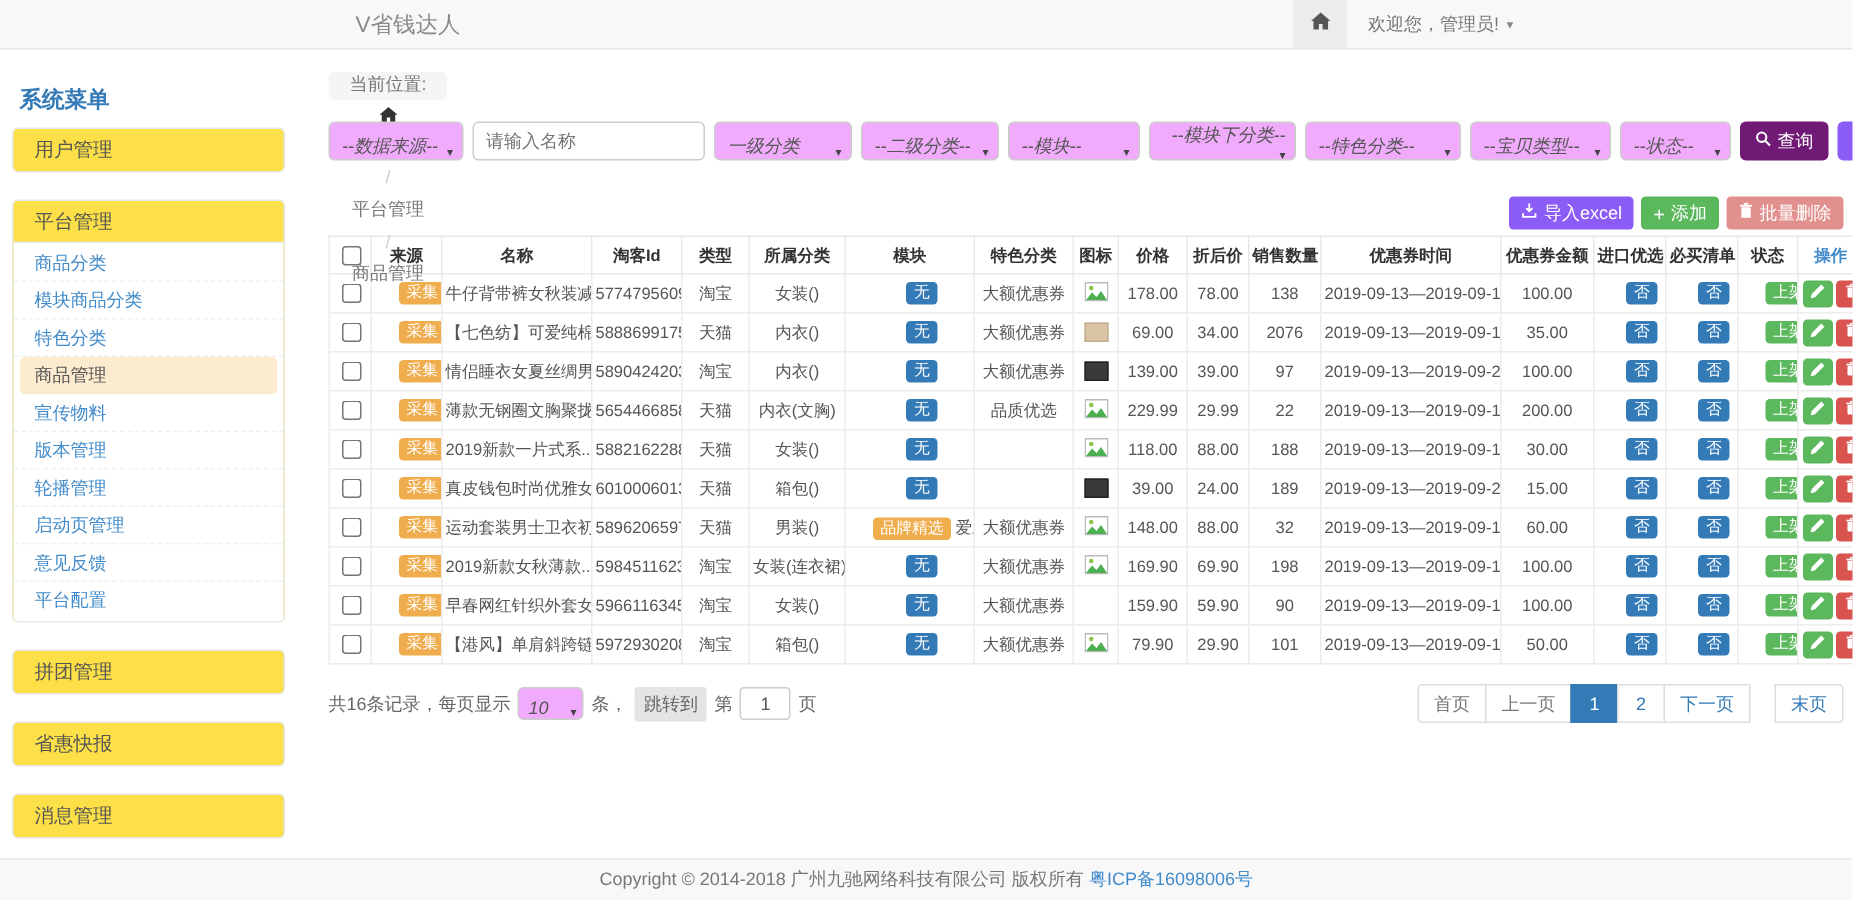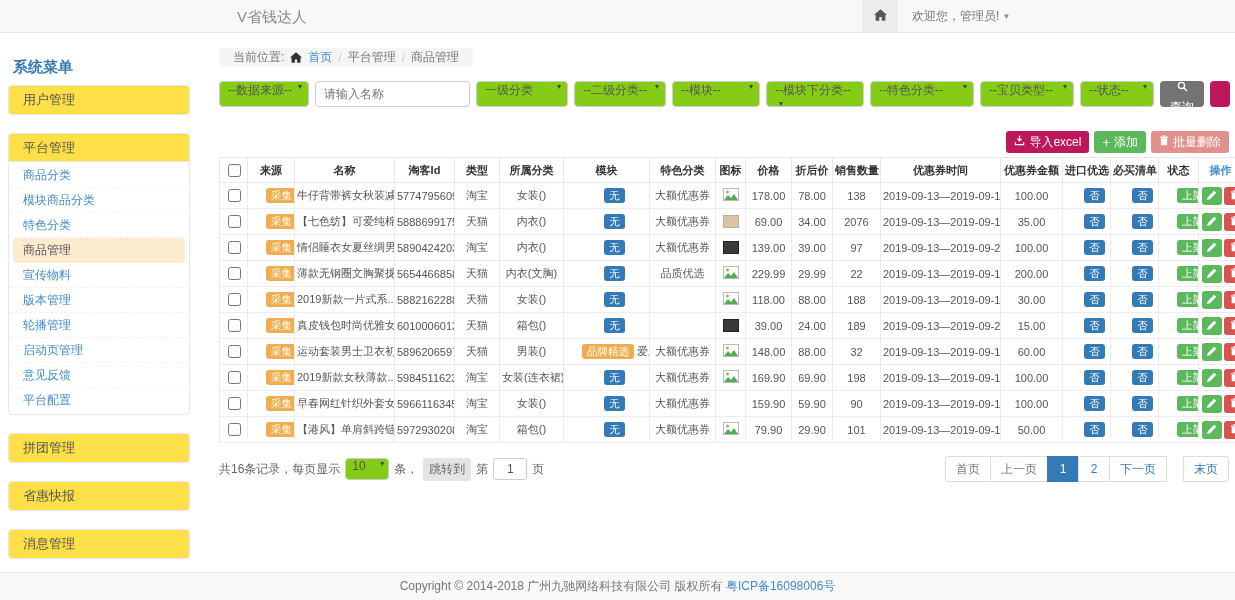--- a/index.html
+++ b/index.html
@@ -28,7 +28,7 @@
   .side-item.active { background:#fdebd0; color:#555; border-radius:4px; margin:0 4px; padding-left:10px; border-bottom-color:transparent; }
   
   .main { position:absolute; left:219px; top:47px; width:1010px; }
-  .breadcrumb { display:inline-flex; align-items:center; gap:6px; height:19px; background:#f5f5f5; border-radius:4px; padding:0 14px; font-size:12px; color:#666; }
+  .breadcrumb { display:inline-flex; align-items:center; gap:6px; height:19px; background:#f5f5f5; border-radius:4px; padding:0 14px; font-size:12px; color:#666;flex-direction:column; }
   .breadcrumb .lnk { color:#428bca; cursor:pointer; }
   .breadcrumb .sep { color:#ccc; }
   .breadcrumb .crumb { color:#777; }

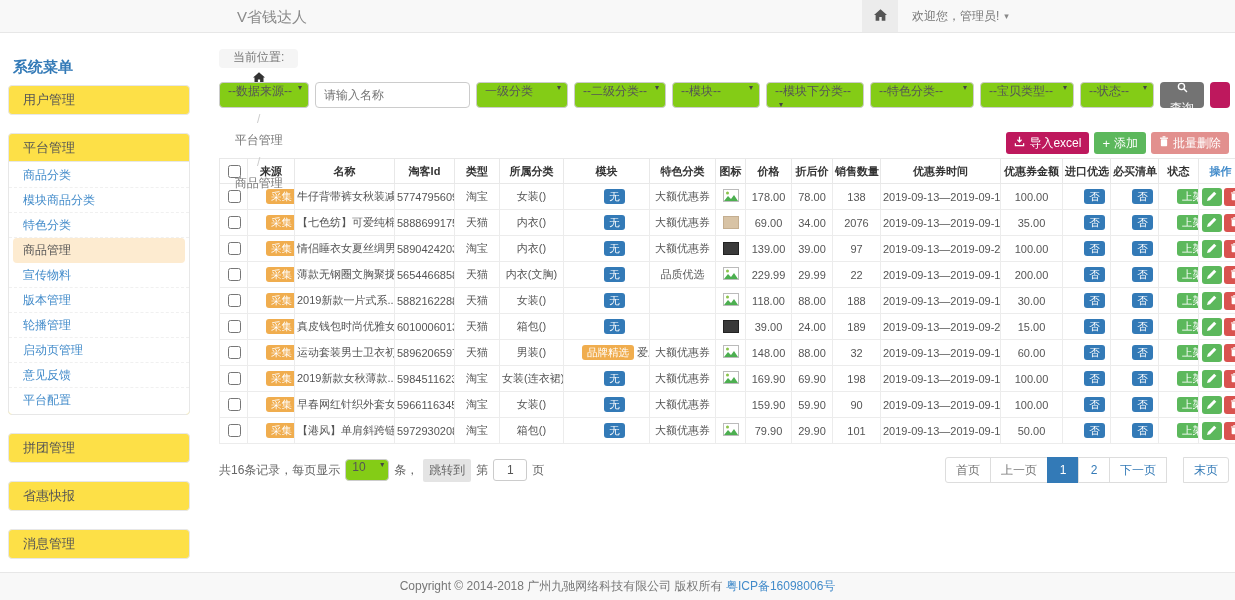--- a/index.html
+++ b/index.html
@@ -35,7 +35,7 @@
   .bc-home { color:#333; display:inline-flex; }
   
   .filters { margin-top:14px; display:flex; align-items:center; gap:6px; }
-  .sel { height:26px; border:1px solid #ccc; border-radius:4px; background:#84cc16; display:inline-flex; align-items:flex-start; justify-content:space-between; padding:0 6px 0 8px; font-size:12px; color:#555; cursor:pointer; flex:none; }
+  .sel { height:26px; border:1px solid #ccc; border-radius:4px; background:#f0abfc; display:inline-flex; align-items:flex-end; justify-content:space-between; padding:0 6px 0 8px; font-size:12px; color:#555; cursor:pointer; flex:none;font-style:italic; }
   .sel .cr { font-size:8px; color:#444; margin-left:4px; }
   input.txt { height:26px; border:1px solid #ccc; border-radius:4px; padding:0 8px; font-size:12px; color:#555; outline:none; flex:none; }
   .btn { height:26px; border:none; border-radius:4px; color:#fff; font-size:12px; padding:0 10px; display:inline-flex; align-items:center; gap:4px; cursor:pointer; flex:none; }

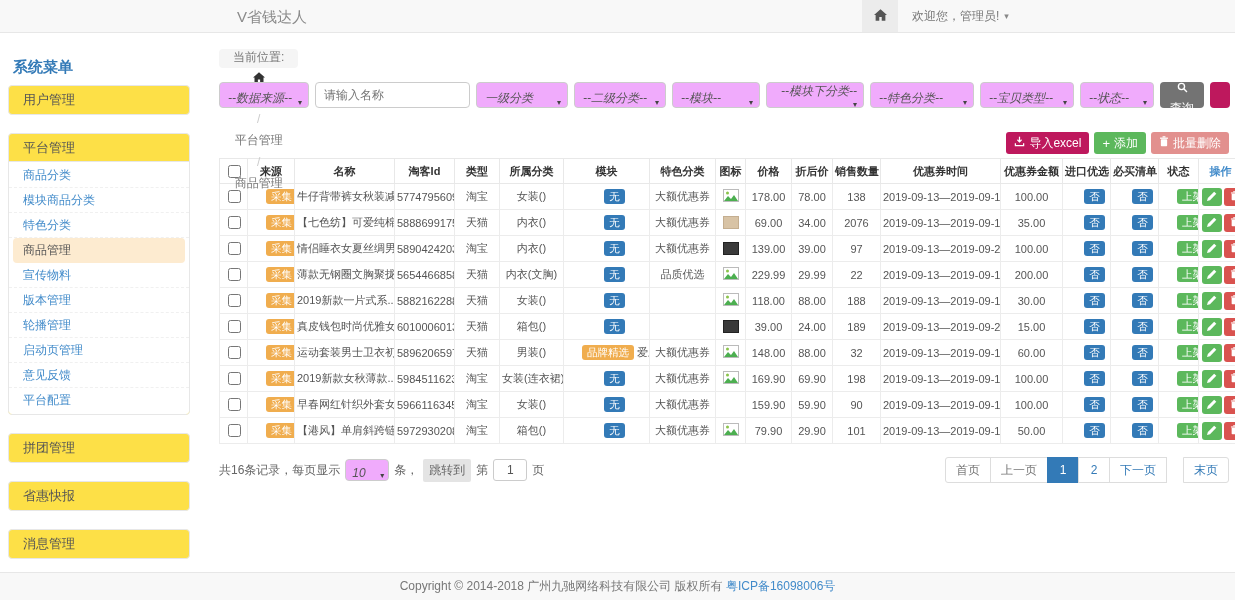--- a/index.html
+++ b/index.html
@@ -39,7 +39,7 @@
   .sel .cr { font-size:8px; color:#444; margin-left:4px; }
   input.txt { height:26px; border:1px solid #ccc; border-radius:4px; padding:0 8px; font-size:12px; color:#555; outline:none; flex:none; }
   .btn { height:26px; border:none; border-radius:4px; color:#fff; font-size:12px; padding:0 10px; display:inline-flex; align-items:center; gap:4px; cursor:pointer; flex:none; }
-  .btn-primary { background:#737373;flex-direction:column; }
+  .btn-primary { background:#701a75; }
   .btn-info { background:#be185d; }
   
   .toolbar { margin-top:24px; display:flex; justify-content:flex-end; gap:5px; }

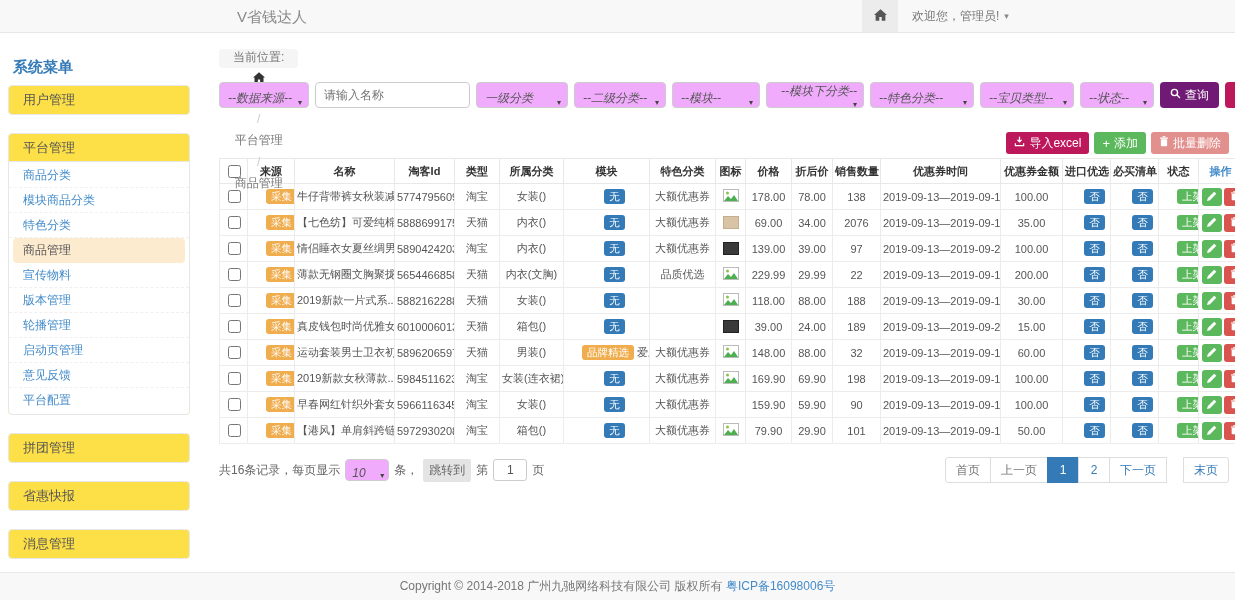--- a/index.html
+++ b/index.html
@@ -40,7 +40,7 @@
   input.txt { height:26px; border:1px solid #ccc; border-radius:4px; padding:0 8px; font-size:12px; color:#555; outline:none; flex:none; }
   .btn { height:26px; border:none; border-radius:4px; color:#fff; font-size:12px; padding:0 10px; display:inline-flex; align-items:center; gap:4px; cursor:pointer; flex:none; }
   .btn-primary { background:#701a75; }
-  .btn-info { background:#be185d; }
+  .btn-info { background:#8b5cf6; }
   
   .toolbar { margin-top:24px; display:flex; justify-content:flex-end; gap:5px; }
   .btn-sm { height:22px; font-size:12px; padding:0 8px; border-radius:3px; }

